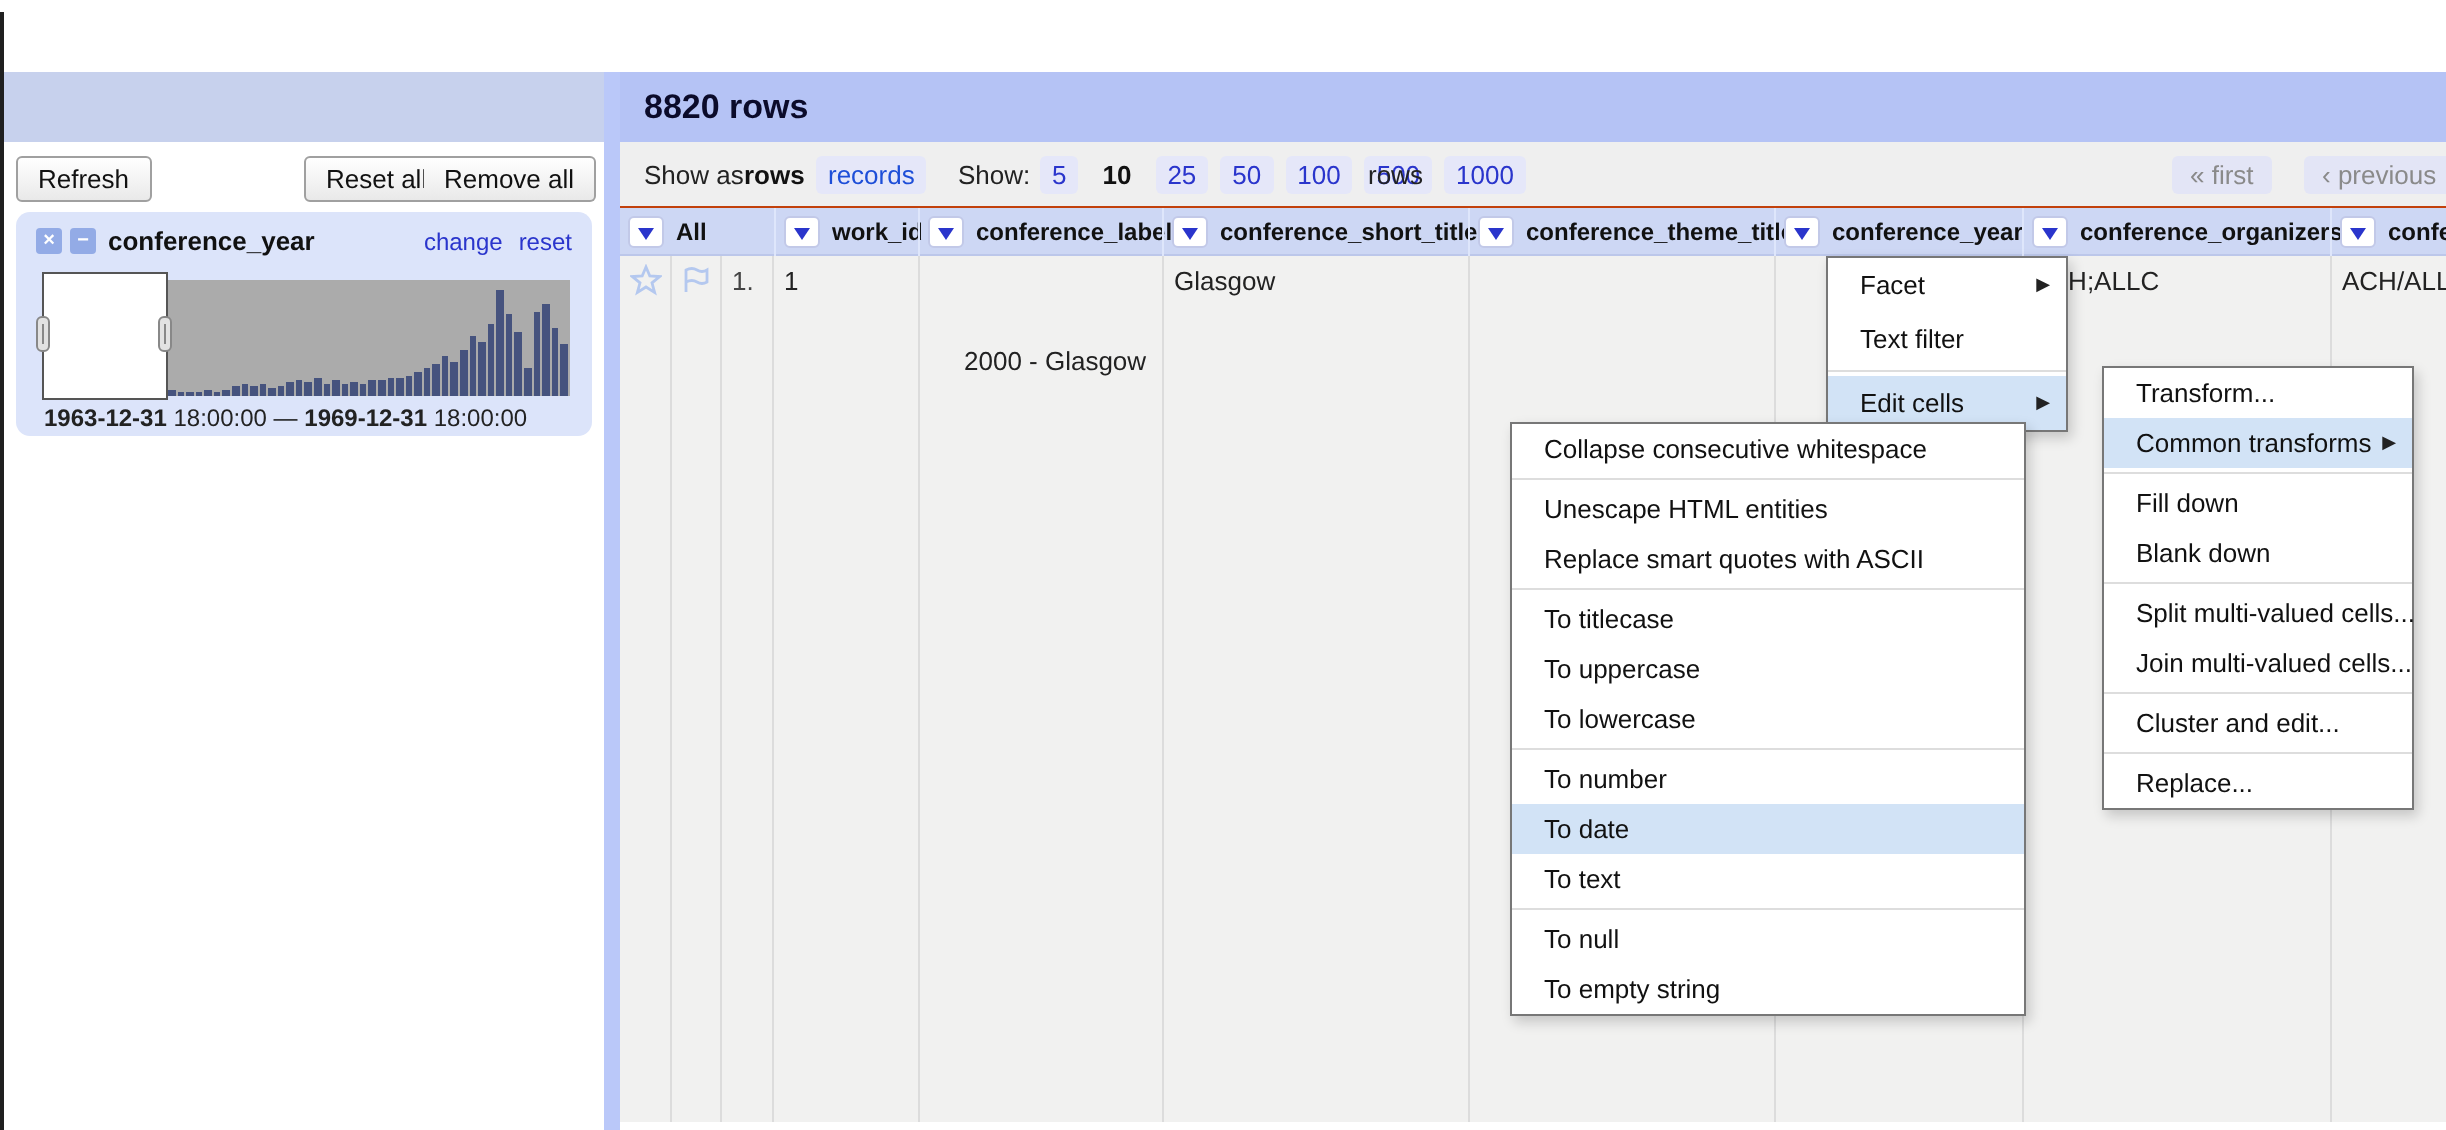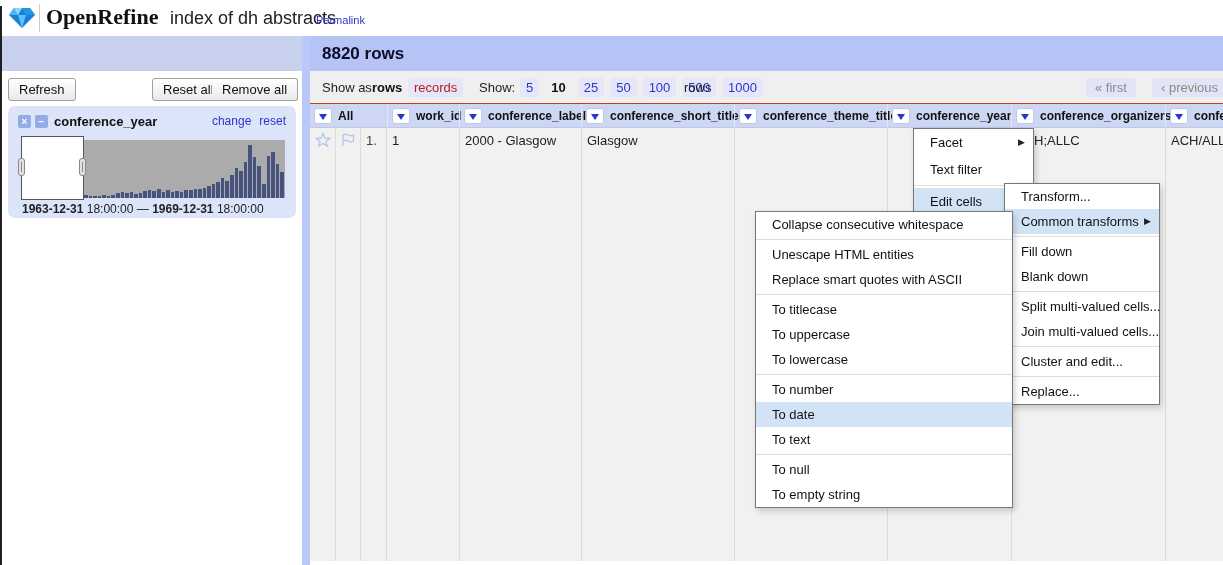--- a/index.html
+++ b/index.html
@@ -92,19 +92,6 @@
 <div id="app">
   <div class="left-edge"></div>
 
-  <div class="topbar">
-    <svg class="logo" viewBox="0 0 26 22">
-      <polygon points="5,1 21,1 26,8 13,21 0,8" fill="#1b7fd4"></polygon>
-      <polygon points="5,1 13,1 9,8 0,8" fill="#4db6f5"></polygon>
-      <polygon points="13,1 21,1 26,8 17,8" fill="#2196e8"></polygon>
-      <polygon points="9,8 17,8 13,21" fill="#57c2ff"></polygon>
-      <polygon points="5,1 13,1 9,8" fill="#8fd6ff"></polygon>
-    </svg>
-    <div class="logo-divider"></div>
-    <span class="app-name">OpenRefine</span>
-    <span class="project-title">index of dh abstracts</span>
-    <a class="permalink">Permalink</a>
-  </div>
 
   <div class="tabstrip">
     <div class="tab-active">Facet / Filter</div>

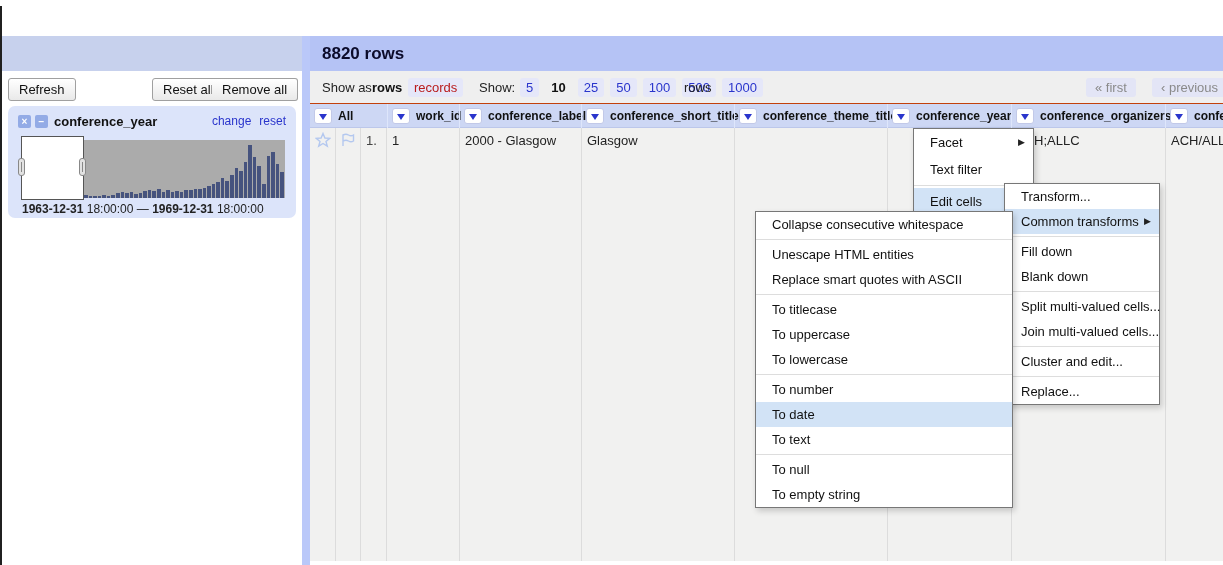--- a/index.html
+++ b/index.html
@@ -53,7 +53,7 @@
   .toolbar .lbl { position:absolute; top:9px; }
   .show-as-label { left:12px; }
   .opt-rows { position:absolute; left:62px; top:9px; font-weight:bold; color:#111; cursor:pointer; }
-  .opt-records { position:absolute; left:98px; top:7px; color:#b91c1c; background:#e5e7f9; border-radius:3px; padding:2px 6px; cursor:pointer; }
+  .opt-records { position:absolute; left:98px; top:7px; color:#1d4ed8; background:#e5e7f9; border-radius:3px; padding:2px 6px; cursor:pointer; }
   .show-label { left:169px; }
   .page-sizes { position:absolute; left:210px; top:7px; display:flex; gap:6px; }
   .size-link { color:#2a35cc; background:#e5e7f9; border-radius:3px; padding:2px 6px; cursor:pointer; }

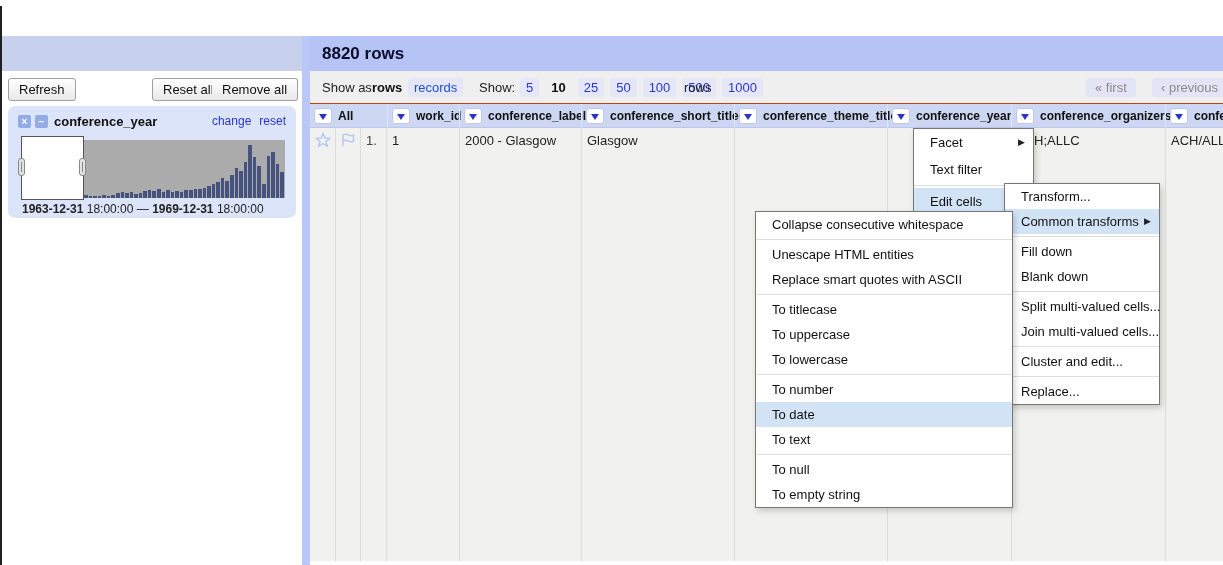--- a/index.html
+++ b/index.html
@@ -263,7 +263,7 @@
     </svg>
     <span class="cell row-index" style="left:56px;">1.</span>
     <span class="cell" style="left:82px;">1</span>
-    <span class="cell" style="left:155px;">2000 - Glasgow</span>
+    <span class="cell" style="left:172px;margin-top:40px;">2000 - Glasgow</span>
     <span class="cell" style="left:277px;">Glasgow</span>
     <span class="cell" style="left:706px;">ACH;ALLC</span>
     <span class="cell" style="left:861px;">ACH/ALLC;A</span>

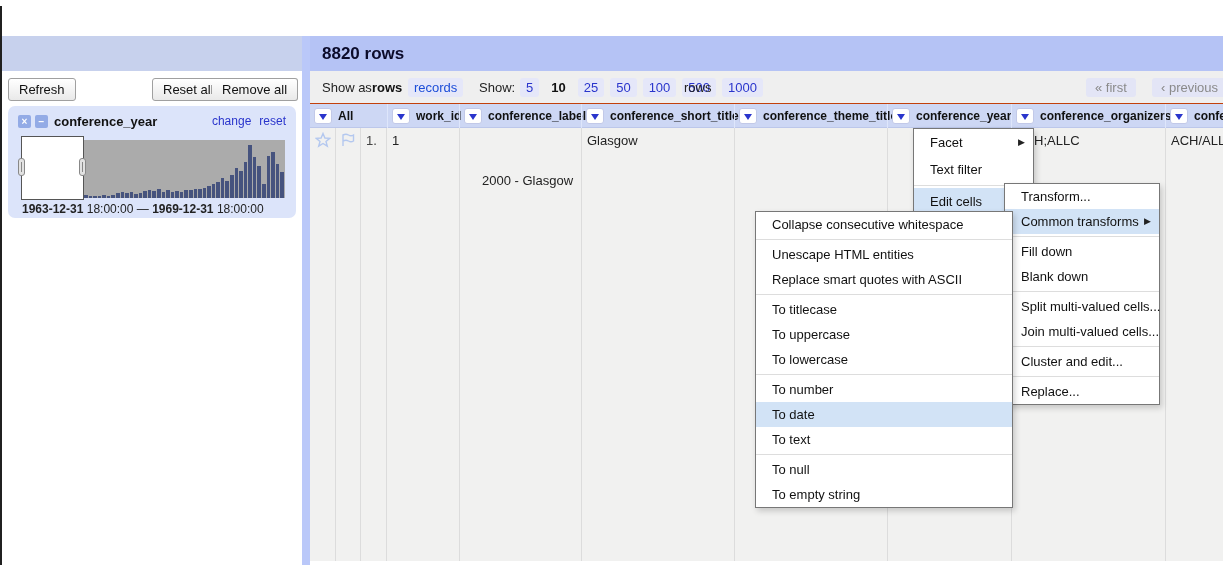--- a/index.html
+++ b/index.html
@@ -83,7 +83,7 @@
   .sub-arrow { position:absolute; right:8px; top:0; font-size:9px; color:#222; }
   #column-menu { left:913px; top:128px; width:121px; z-index:10; }
   #column-menu .menu-item { height:27px; line-height:27px; }
-  #edit-cells-menu { left:1004px; top:183px; width:156px; z-index:20; }
+  #edit-cells-menu { left:1051px; top:183px; width:156px; z-index:20; }
   #common-transforms-menu { left:755px; top:211px; width:258px; z-index:30; }
 </style>
 </head>

